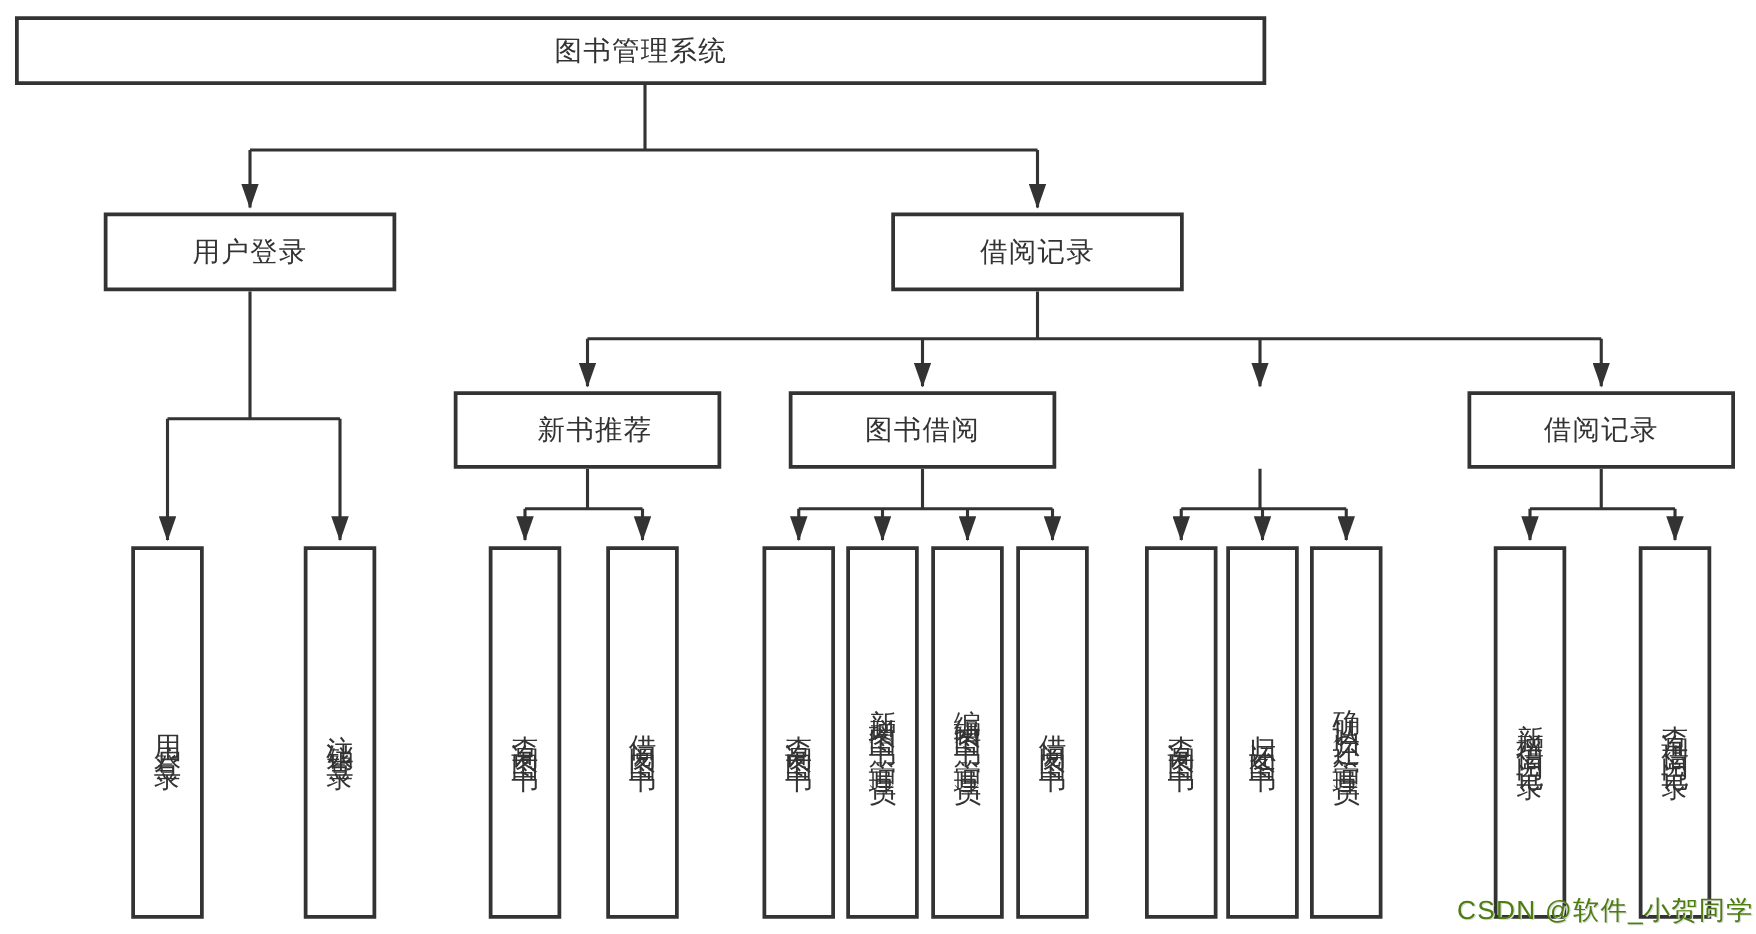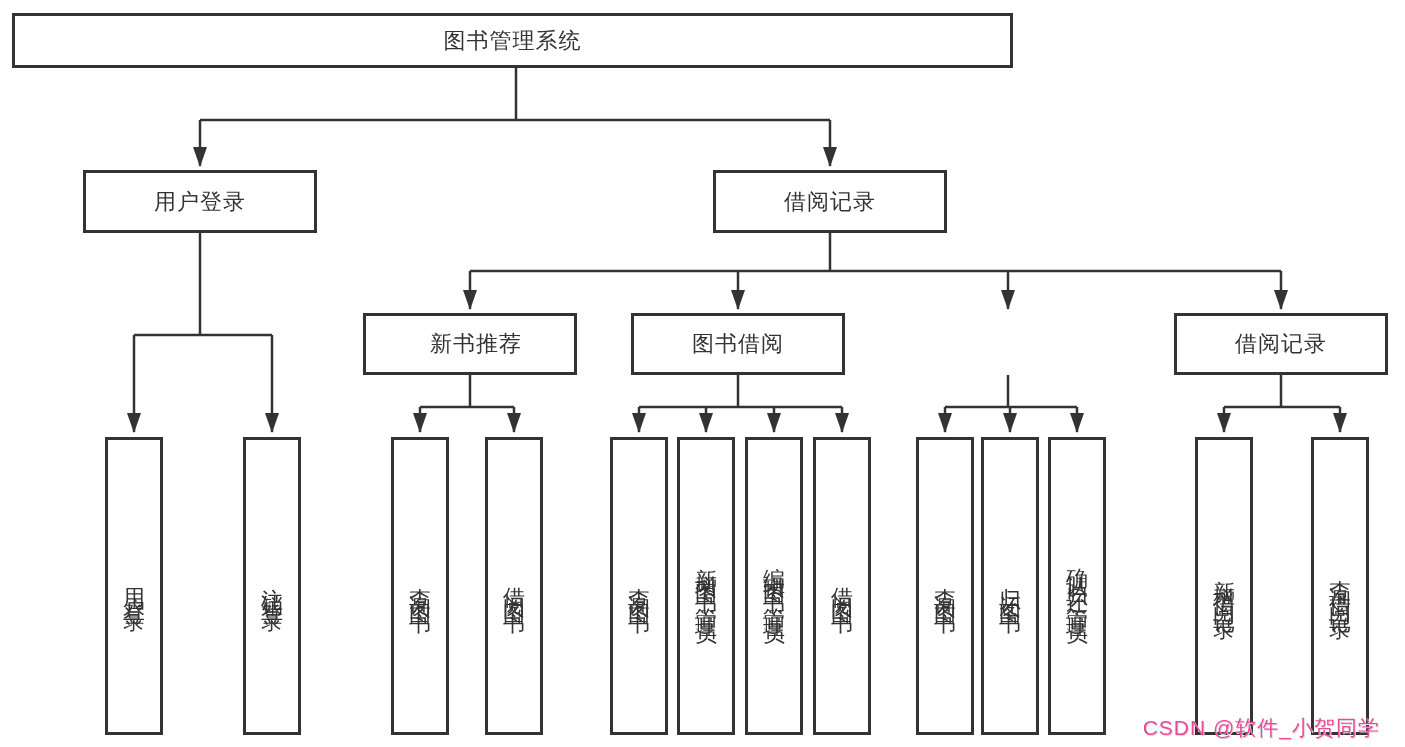--- a/index.html
+++ b/index.html
@@ -46,10 +46,10 @@
   }
   .watermark {
     position: absolute;
-    right: 25px;
+    right: 2px;
     bottom: 5px;
     font-size: 21px;
-    color: #ec4899;
+    color: #4d7c0f;
     letter-spacing: 1px;
     white-space: nowrap;
     text-shadow: 1px 1px 0 #d8dadd;

